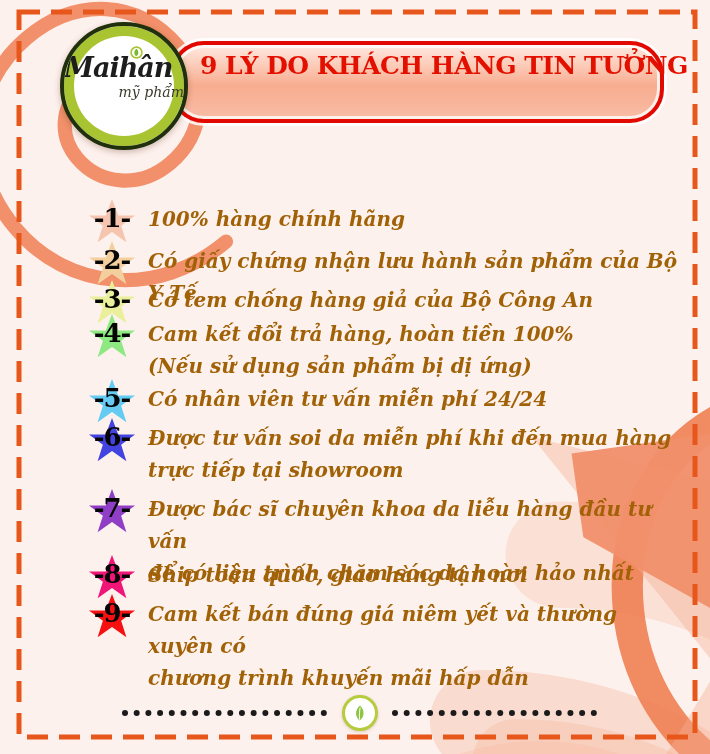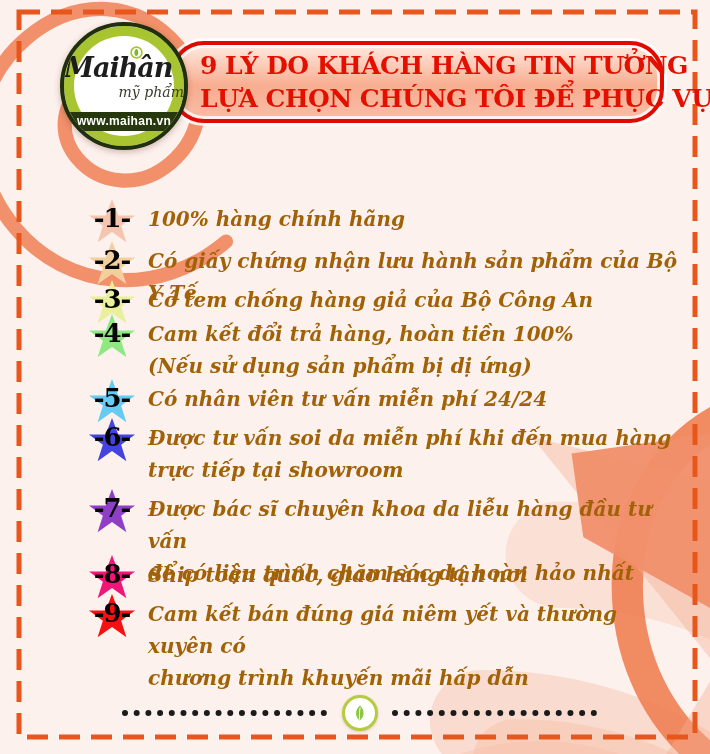--- a/index.html
+++ b/index.html
@@ -103,7 +103,6 @@
   <div class="banner">
     <div class="banner-text">
       <div>9 LÝ DO KHÁCH HÀNG TIN TƯỞNG</div>
-      <div>LỰA CHỌN CHÚNG TÔI ĐỂ PHỤC VỤ</div>
     </div>
   </div>
 

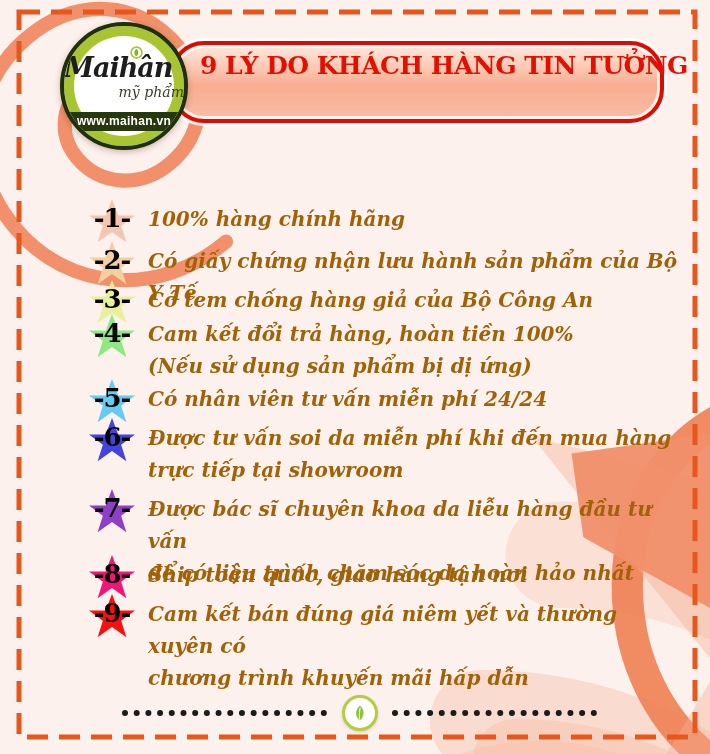--- a/index.html
+++ b/index.html
@@ -113,7 +113,6 @@
       <path d="M12 5 C 7 9, 6.5 15, 11.5 19 C 16.5 15.5, 16.5 9, 12 5 Z" fill="#7ab82e"></path>
     </svg>
     <div class="logo-tagline">mỹ phẩm</div>
-    <div class="logo-ribbon">www.maihan.vn</div>
   </div>
 
   <div class="item i1">

